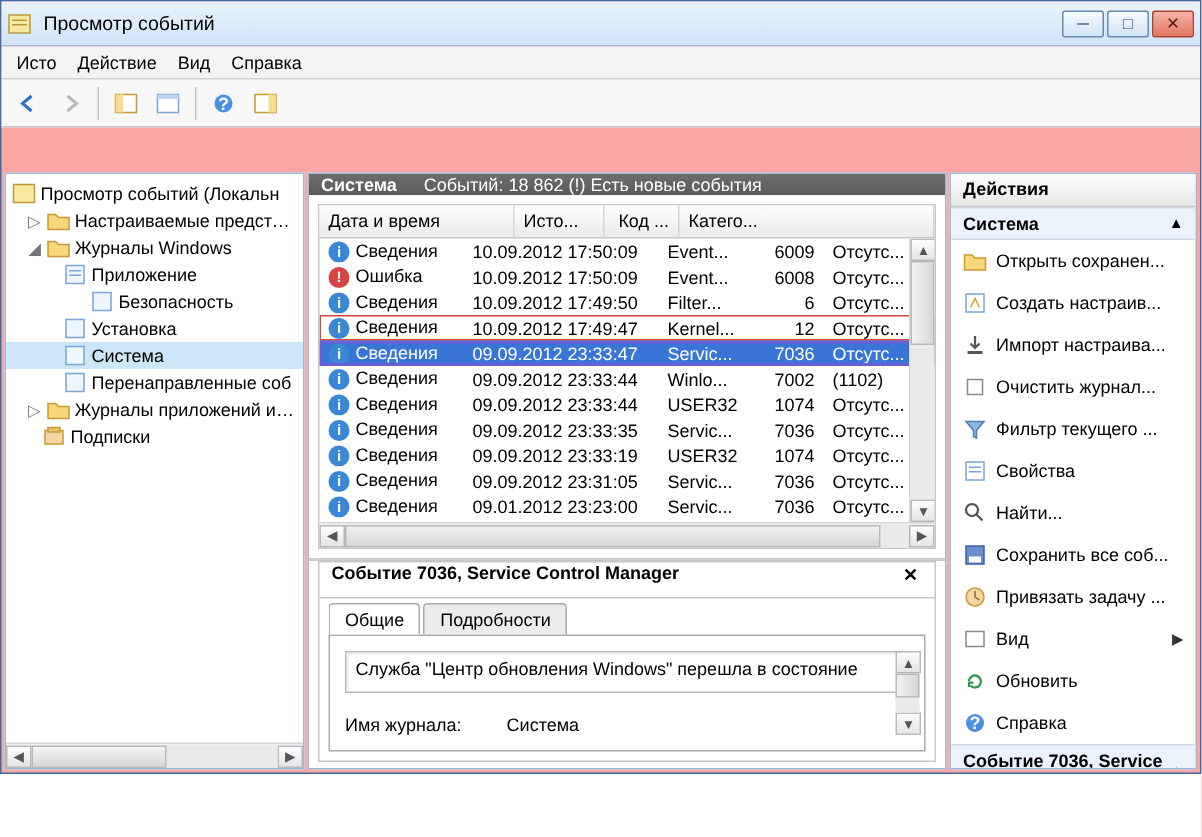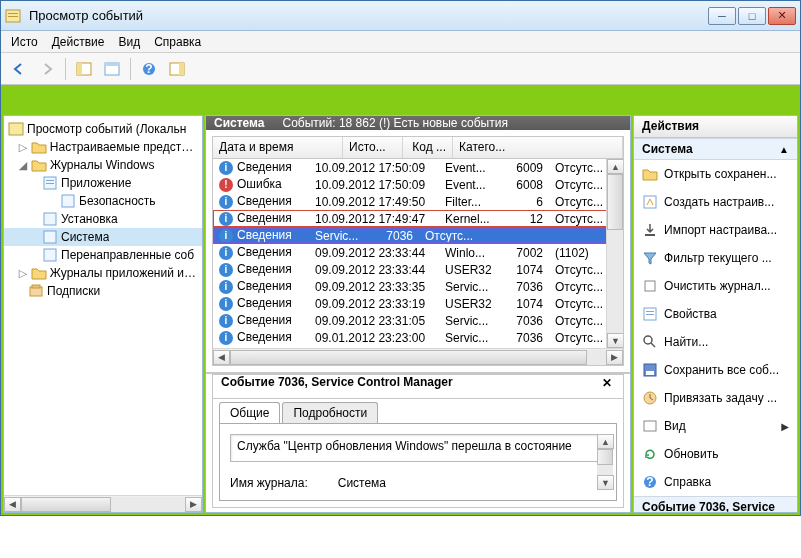--- a/index.html
+++ b/index.html
@@ -4,7 +4,7 @@
 <style>
 * { box-sizing: border-box; margin: 0; padding: 0; font-family: "Segoe UI", Tahoma, sans-serif; font-size: 12px; }
 body { background: #fff; }
-.window { width: 801px; height: 516px; border: 1px solid #3a6ea5; display: flex; flex-direction: column; background: #84cc16; }
+.window { width: 801px; height: 516px; border: 1px solid #3a6ea5; display: flex; flex-direction: column; background: #fca5a5; }
 .titlebar { height: 30px; background: linear-gradient(#eaf3fb, #cfe4f7); display: flex; align-items: center; padding: 0 4px; border-bottom: 1px solid #9db9d6; }
 .titlebar .title { flex: 1; padding-left: 4px; font-size: 13px; }
 .titlebar .ticon { width: 16px; height: 16px; margin-right: 4px; }

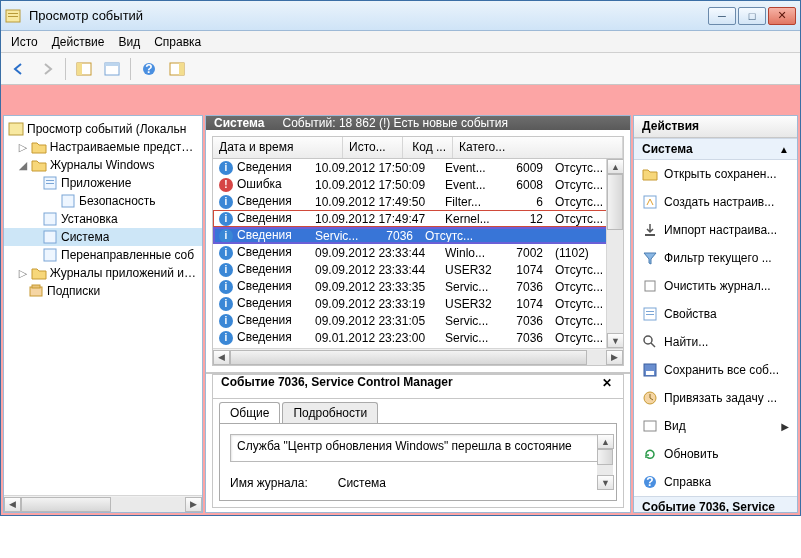--- a/index.html
+++ b/index.html
@@ -282,6 +282,7 @@
             </div>
             <div class="grow sel hlb">
               <div class="gc c1"><span class="lvlico info">i</span>Сведения</div>
+              <div class="gc c2">09.09.2012 23:33:47</div>
               <div class="gc c3">Servic...</div>
               <div class="gc c4">7036</div>
               <div class="gc c5" style="padding-right:20px">Отсутс...</div>

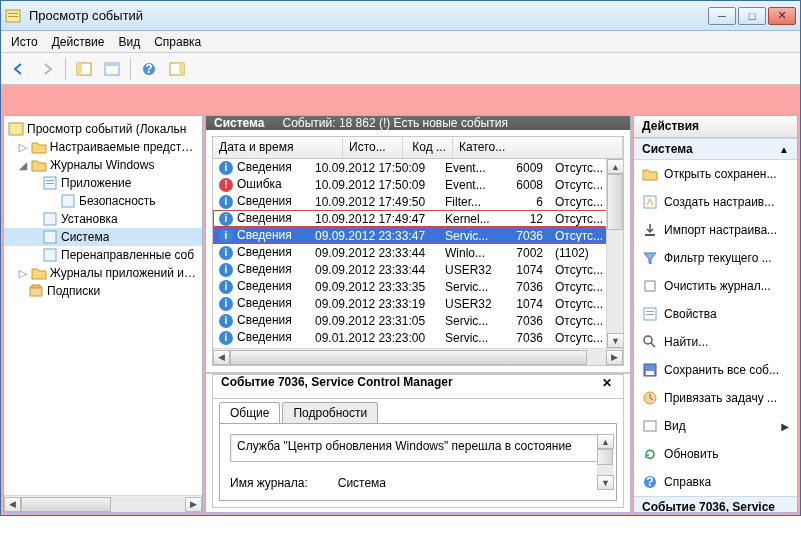--- a/index.html
+++ b/index.html
@@ -407,18 +407,18 @@
           <div class="ritem">
             <span class="ico">
               <svg width="16" height="16">
+                <rect x="3" y="3" width="10" height="10" fill="#fff" stroke="#888"></rect>
+              </svg>
+            </span>
+            <span class="lbl">Очистить журнал...</span>
+          </div>
+          <div class="ritem">
+            <span class="ico">
+              <svg width="16" height="16">
                 <path d="M2 3h12l-5 6v5l-2-1v-4z" fill="#8ab7e4" stroke="#4a7db0"></path>
               </svg>
             </span>
             <span class="lbl">Фильтр текущего ...</span>
-          </div>
-          <div class="ritem">
-            <span class="ico">
-              <svg width="16" height="16">
-                <rect x="3" y="3" width="10" height="10" fill="#fff" stroke="#888"></rect>
-              </svg>
-            </span>
-            <span class="lbl">Очистить журнал...</span>
           </div>
           <div class="ritem">
             <span class="ico">

